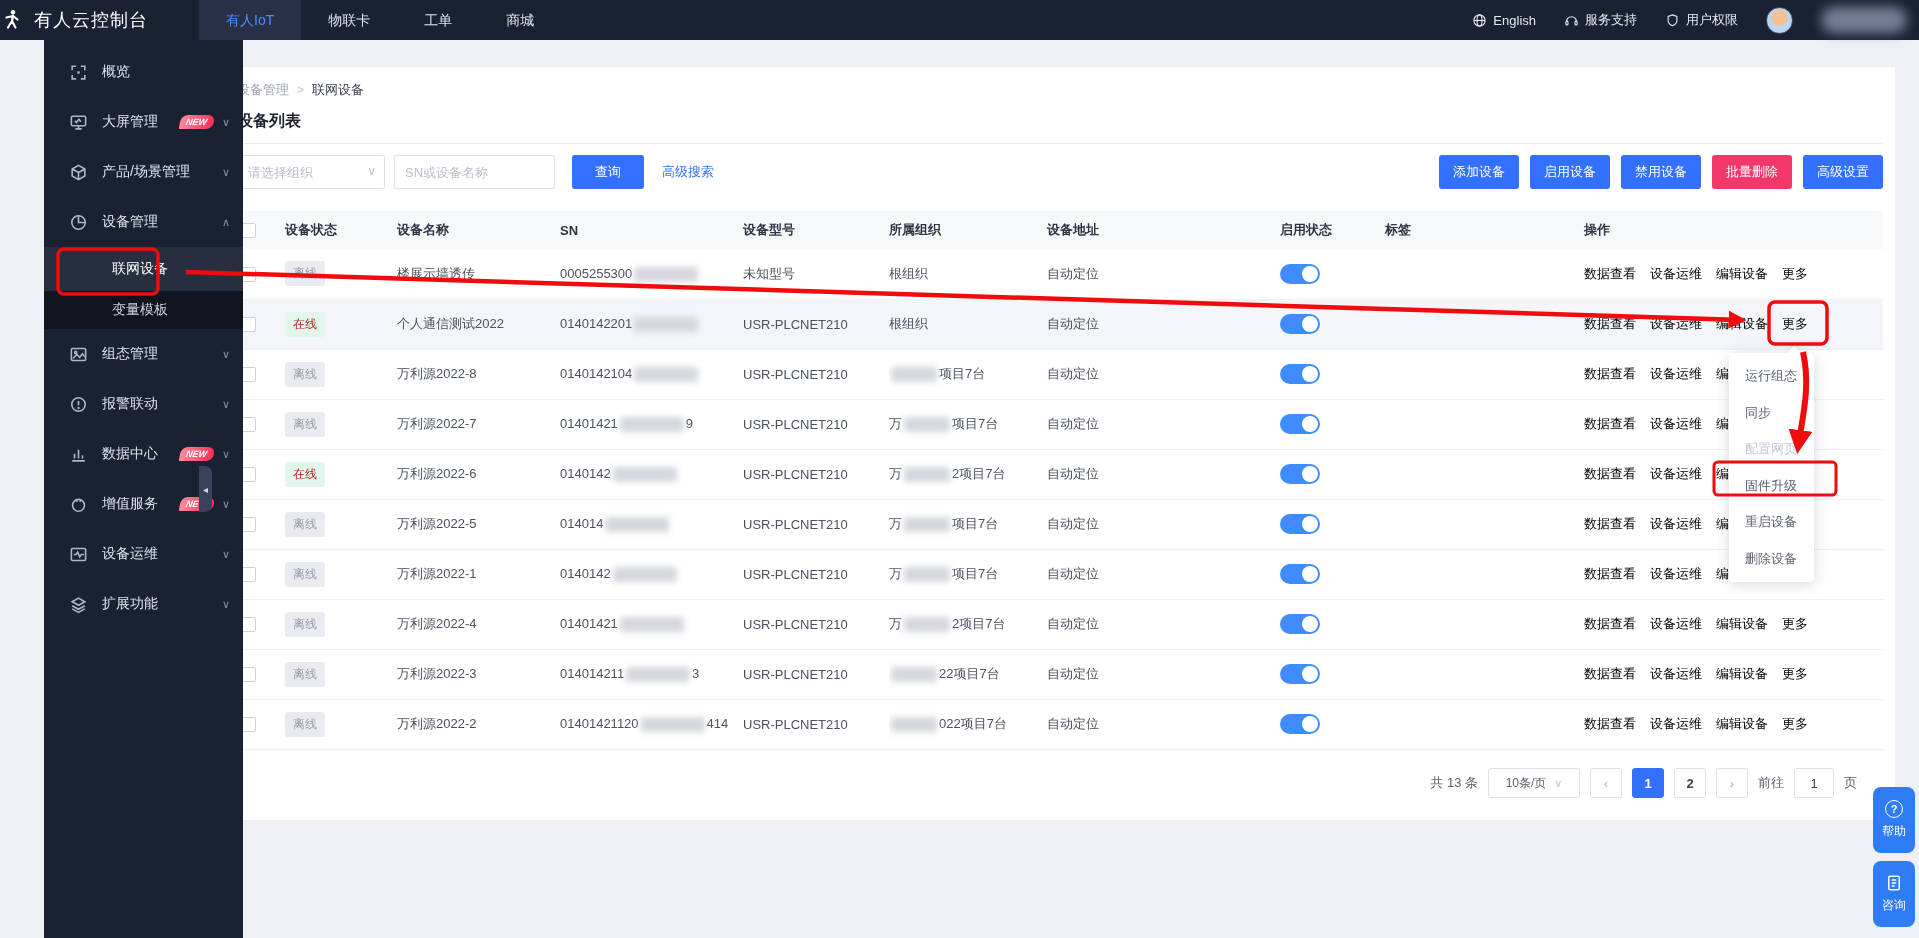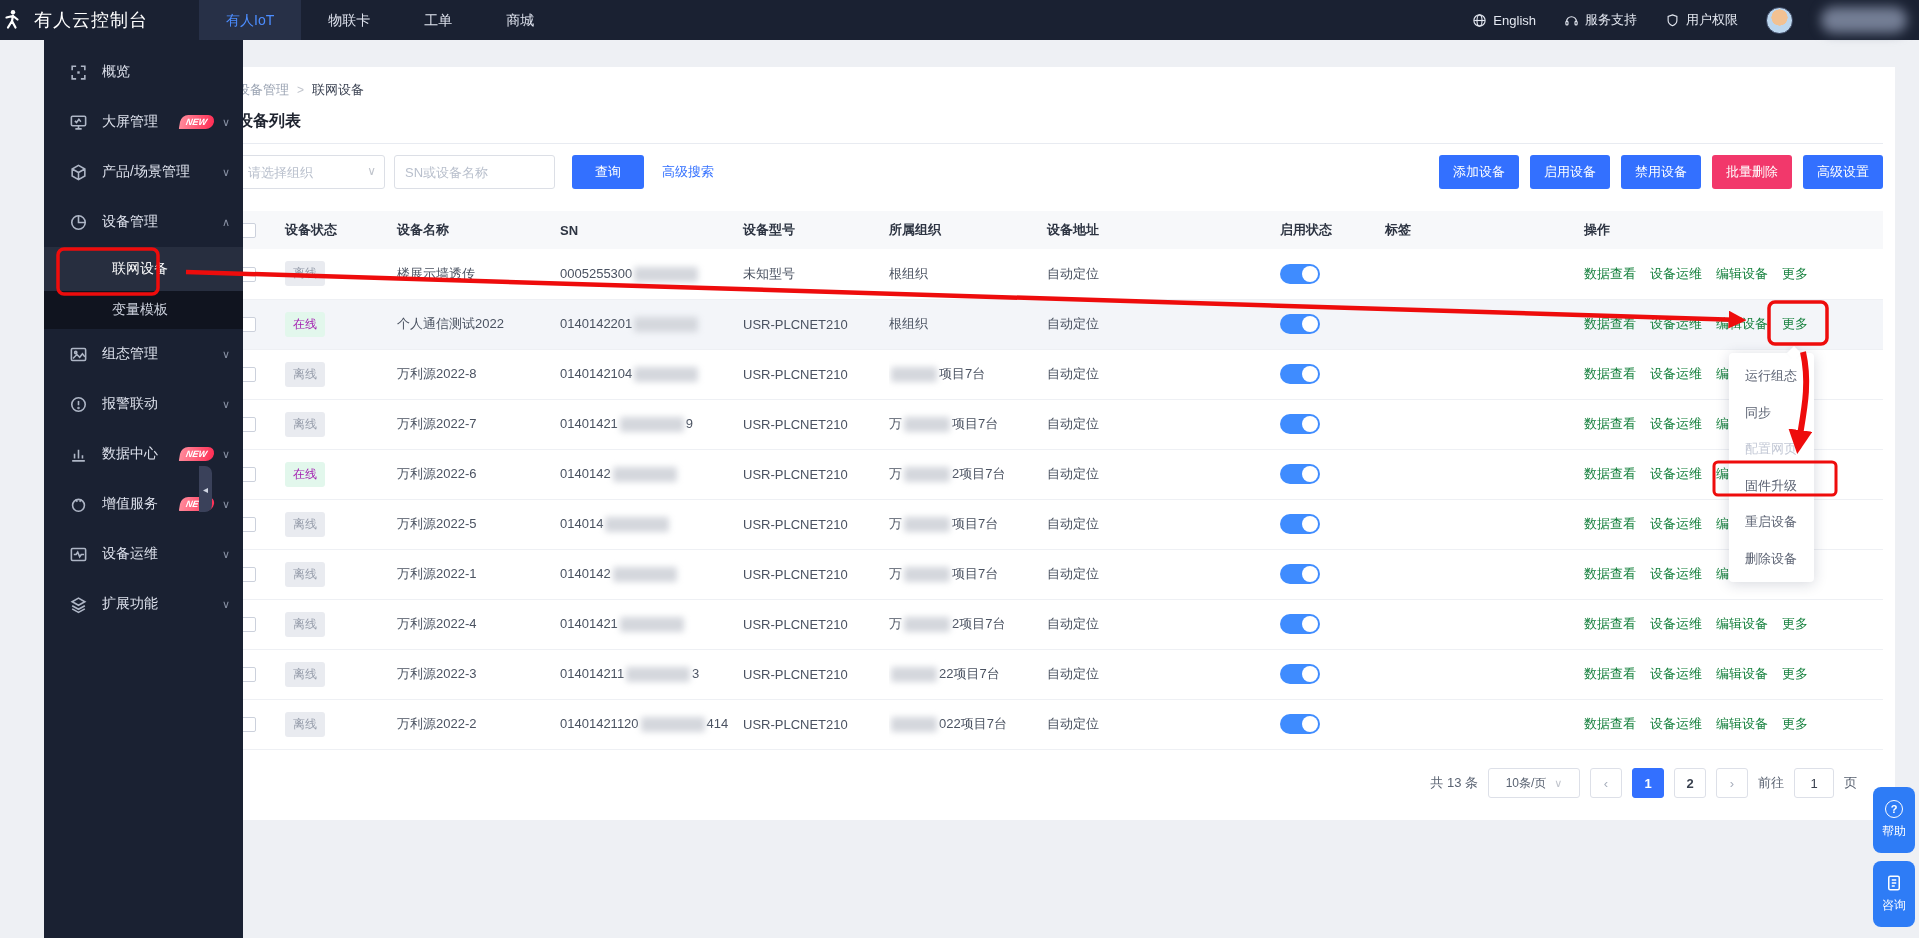--- a/index.html
+++ b/index.html
@@ -68,7 +68,7 @@
   .sn-blur { width:64px; } .org-blur { width:46px; }
   .toggle { display:inline-block; width:40px; height:20px; border-radius:10px; background:#3f8cff; position:relative; cursor:pointer; vertical-align:middle; }
   .toggle .knob { position:absolute; right:2px; top:2px; width:16px; height:16px; border-radius:50%; background:#fff; }
-  .op-link { color:#15803d; margin-right:14px; cursor:pointer; text-decoration:none;text-align:right; }
+  .op-link { color:#000000; margin-right:14px; cursor:pointer; text-decoration:none;text-align:right; }
   .op-link:last-child { margin-right:0; }
 
   

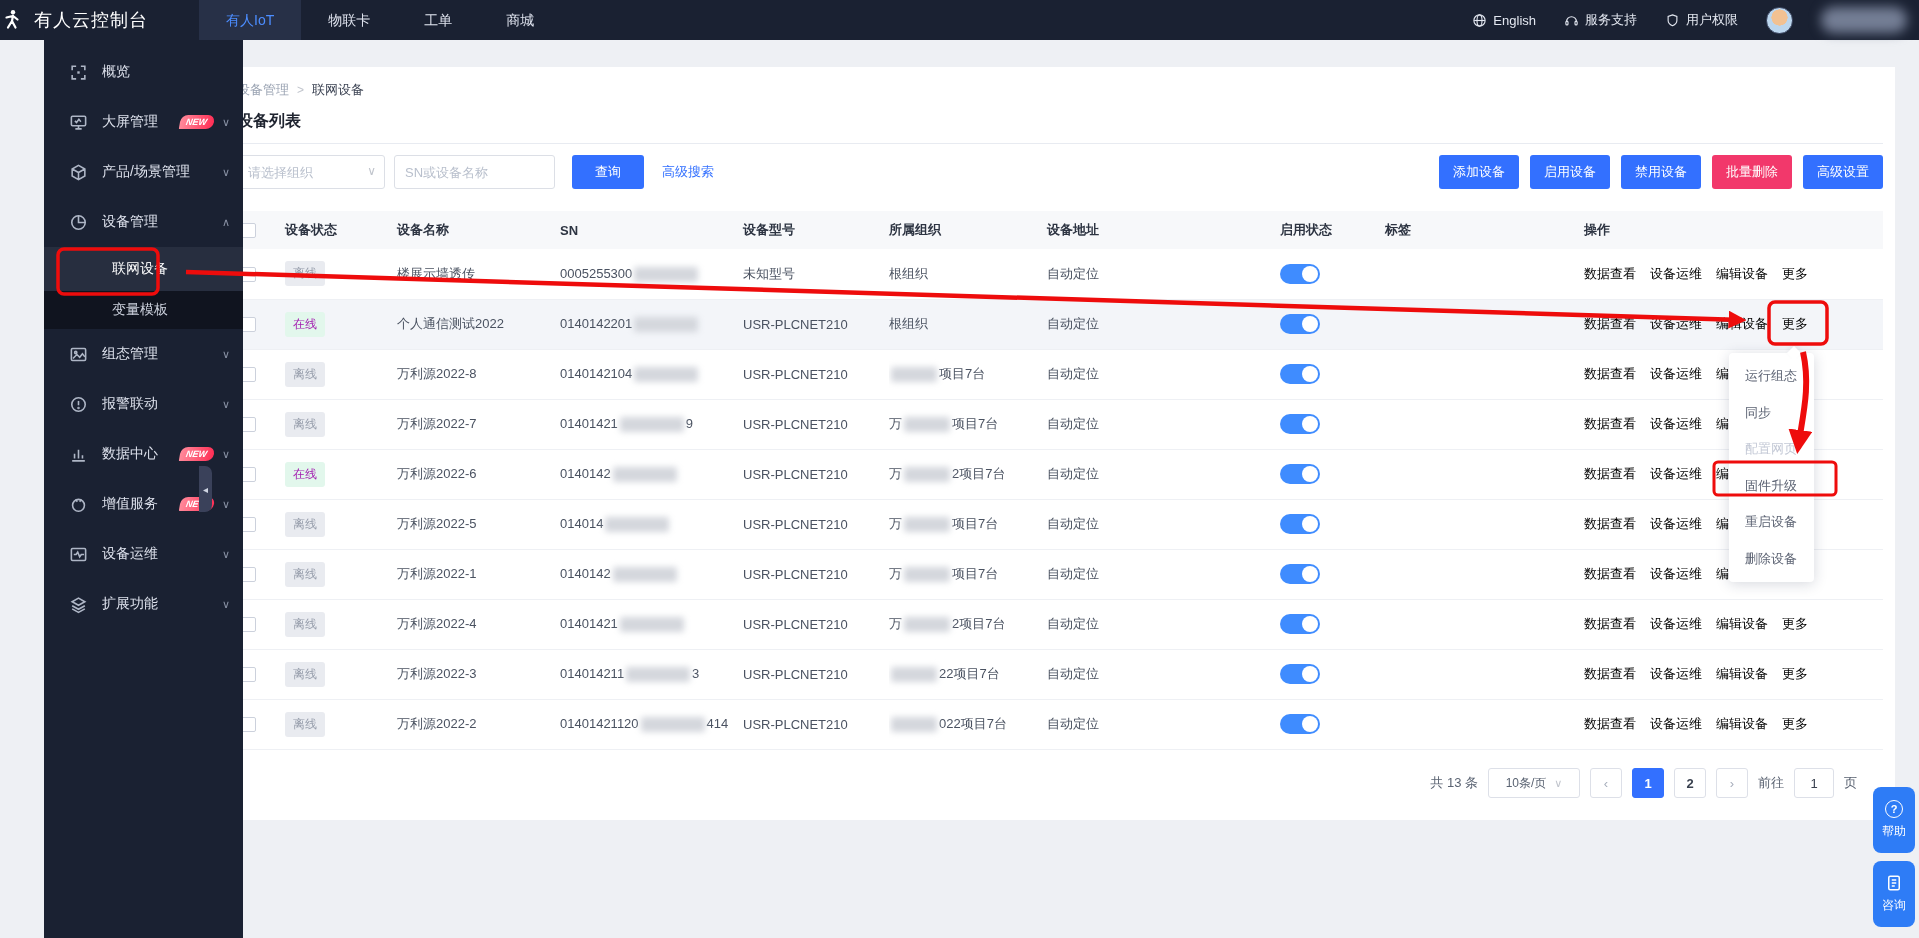--- a/index.html
+++ b/index.html
@@ -63,7 +63,7 @@
   .cb { width:15px; height:15px; border:1px solid #ccd1dc; border-radius:2px; background:#fff; display:inline-block; vertical-align:middle; cursor:pointer; }
   .badge { display:inline-block; padding:4px 8px; border-radius:3px; font-size:12px; }
   .badge.offline { background:#e9ebf0; color:#959caa; }
-  .badge.online { background:#e2f7ec; color:#a21caf; }
+  .badge.online { background:#e2f7ec; color:#b91c1c; }
   .blur-chip { display:inline-block; height:15px; background:#d4d7dd; border-radius:2px; filter:blur(3px); vertical-align:middle; margin:0 2px; }
   .sn-blur { width:64px; } .org-blur { width:46px; }
   .toggle { display:inline-block; width:40px; height:20px; border-radius:10px; background:#3f8cff; position:relative; cursor:pointer; vertical-align:middle; }

